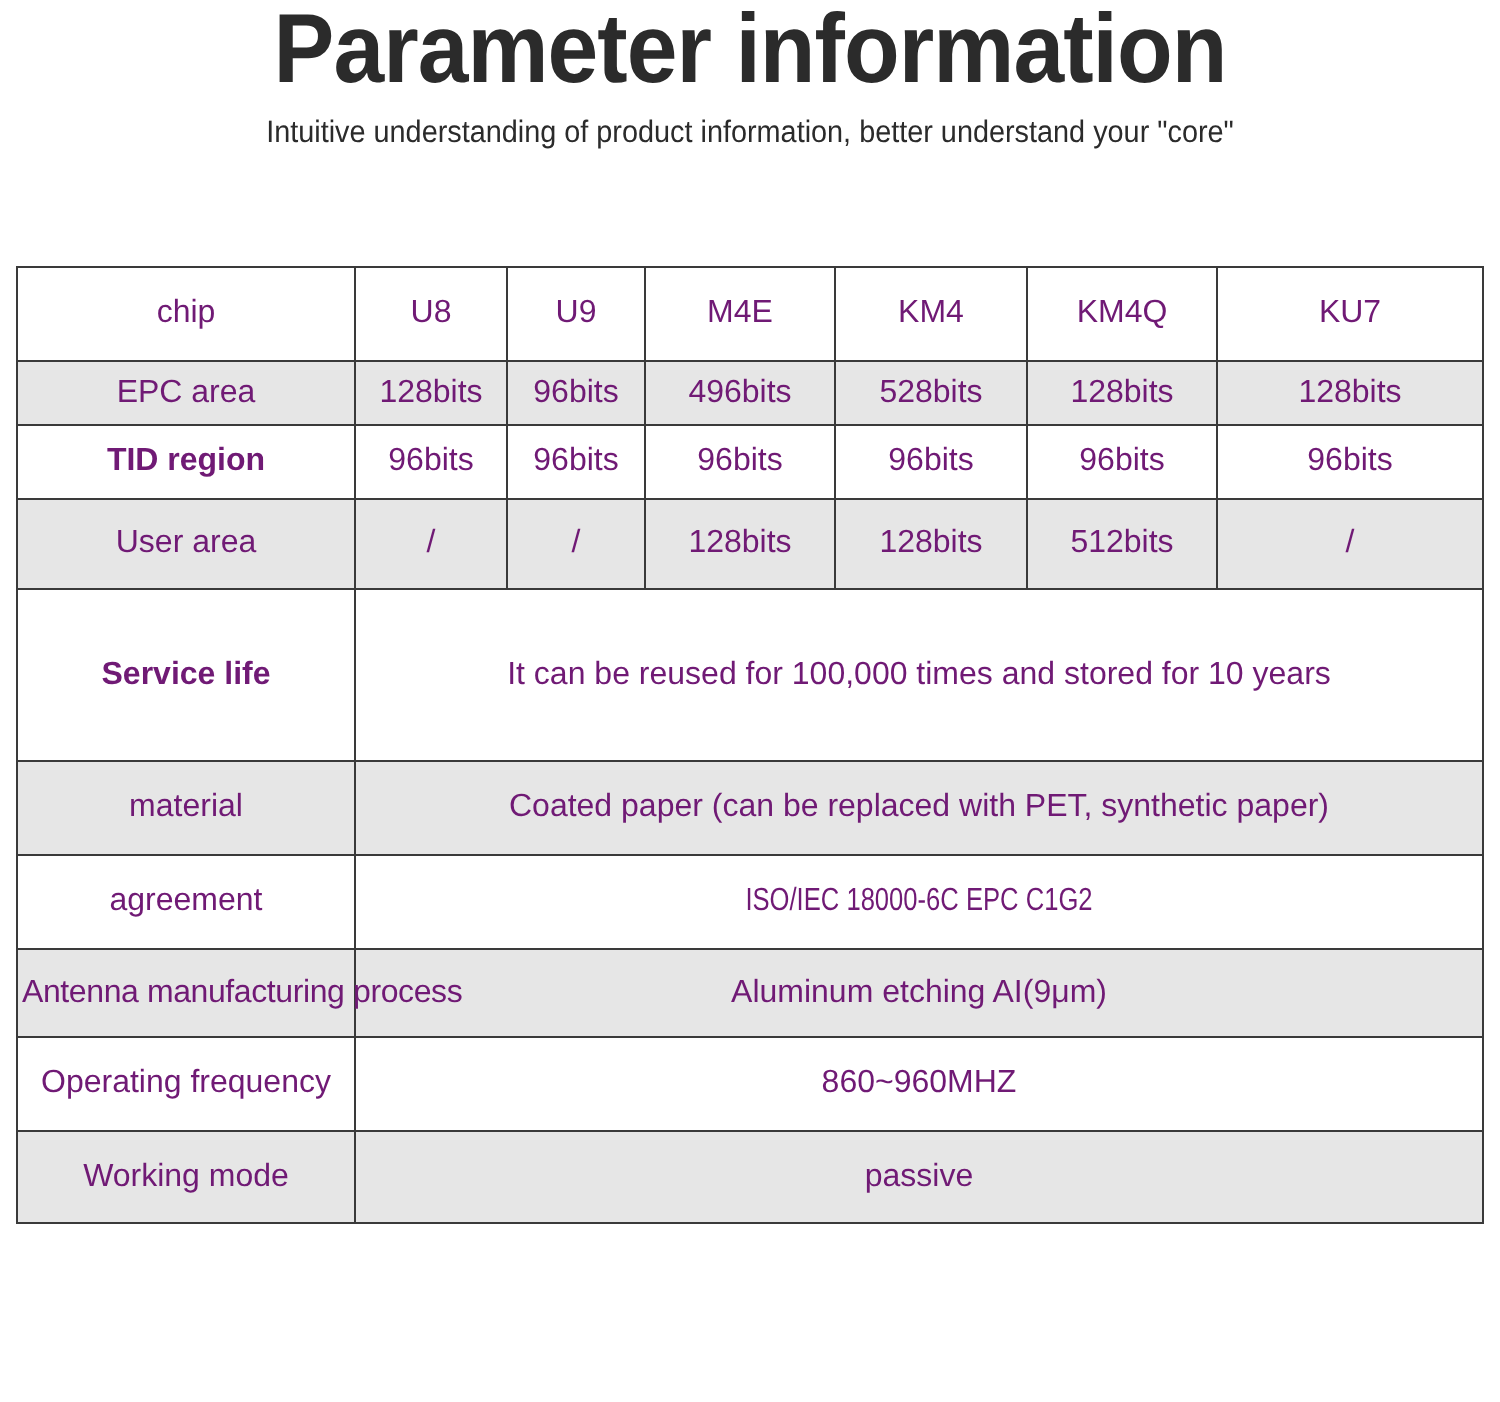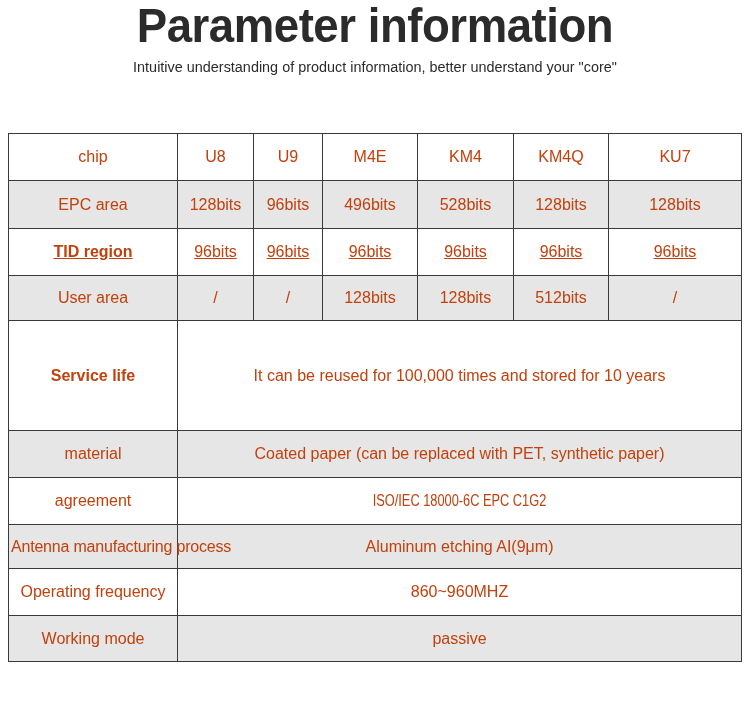--- a/index.html
+++ b/index.html
@@ -52,7 +52,7 @@
     border: 1px solid #3a3a3a;
     text-align: center;
     vertical-align: middle;
-    color: #c2410c;
+    color: #701a75;
     font-size: 16px;
     padding: 0 2px;
     overflow: visible;

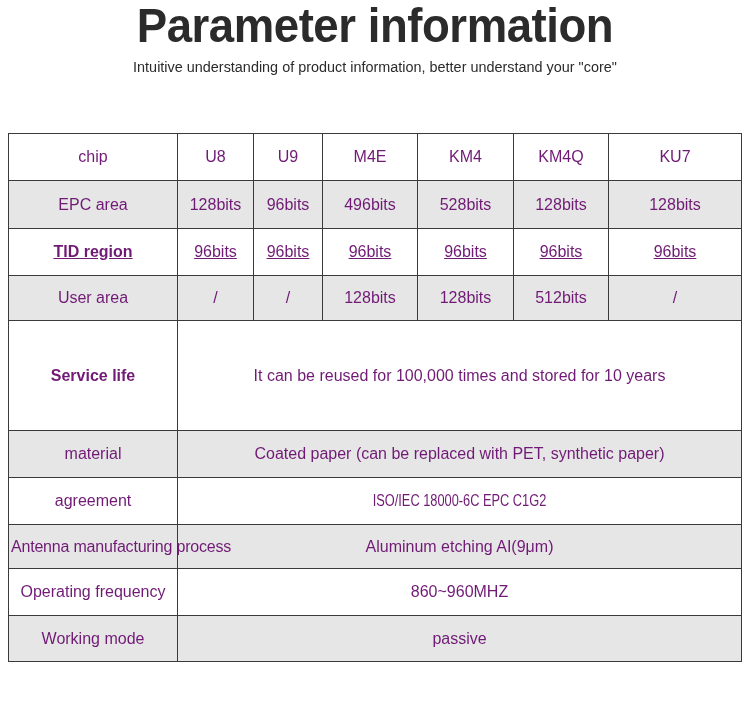--- a/index.html
+++ b/index.html
@@ -91,7 +91,7 @@
 
   
   tr.r-head td { height: 47px; }
-  tr.r-epc  td { height: 48px; }
+  tr.r-epc  td { height: 32px; }
   tr.r-tid  td { height: 47px; text-decoration: underline; }
   tr.r-user td { height: 45px; }
   tr.r-life td { height: 110px; margin-left: 29px; }

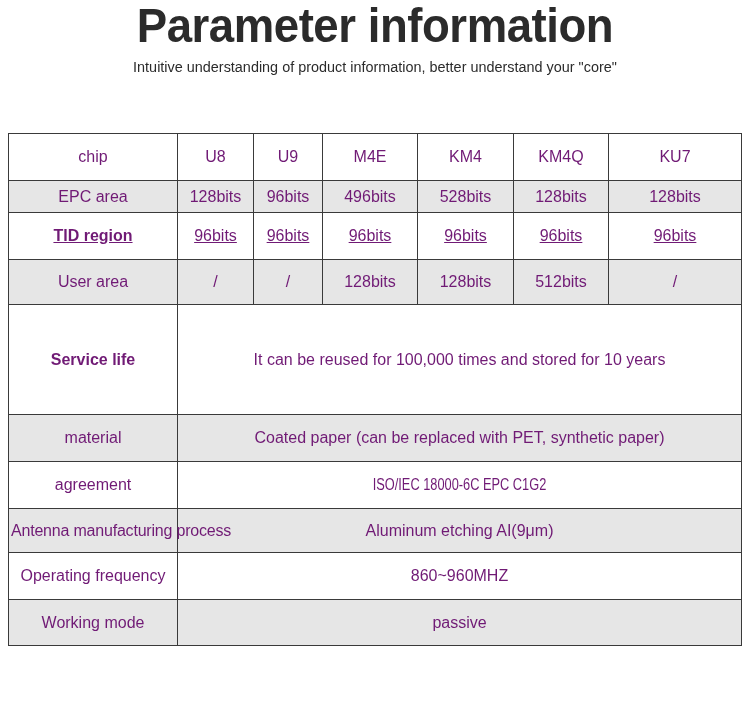--- a/index.html
+++ b/index.html
@@ -92,7 +92,7 @@
   
   tr.r-head td { height: 47px; }
   tr.r-epc  td { height: 32px; }
-  tr.r-tid  td { height: 47px; text-decoration: underline; }
+  tr.r-tid  td { height: 37px; }
   tr.r-user td { height: 45px; }
   tr.r-life td { height: 110px; margin-left: 29px; }
   tr.r-mat  td { height: 47px; }

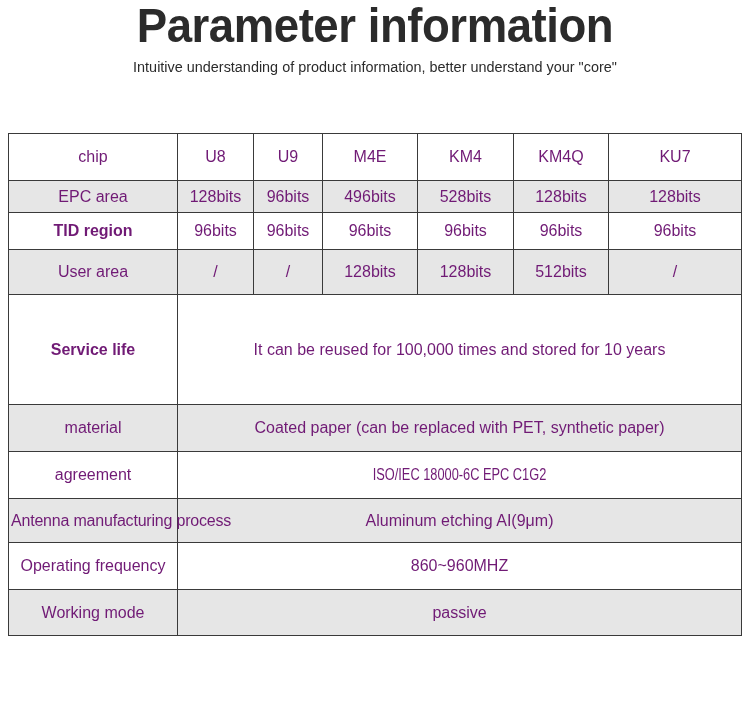--- a/index.html
+++ b/index.html
@@ -94,7 +94,7 @@
   tr.r-epc  td { height: 32px; }
   tr.r-tid  td { height: 37px; }
   tr.r-user td { height: 45px; }
-  tr.r-life td { height: 110px; margin-left: 29px; }
+  tr.r-life td { height: 86px; margin-left: 29px; }
   tr.r-mat  td { height: 47px; }
   tr.r-agr  td { height: 47px; }
   tr.r-ant  td { height: 44px; }

